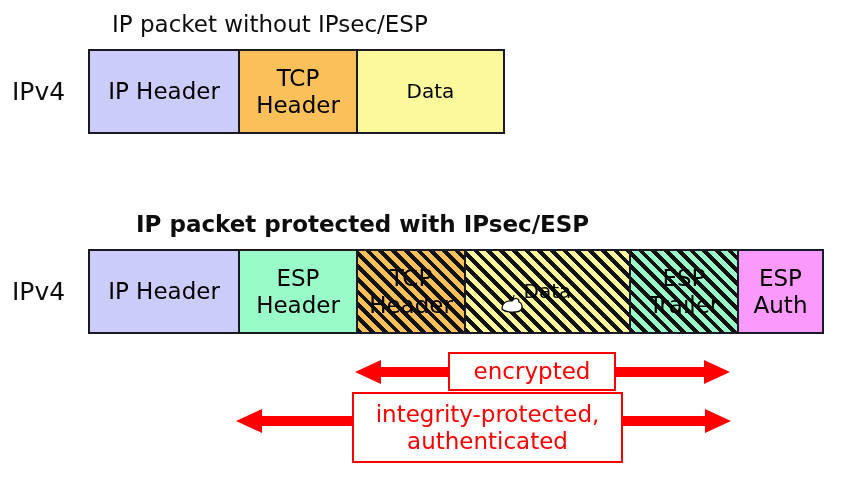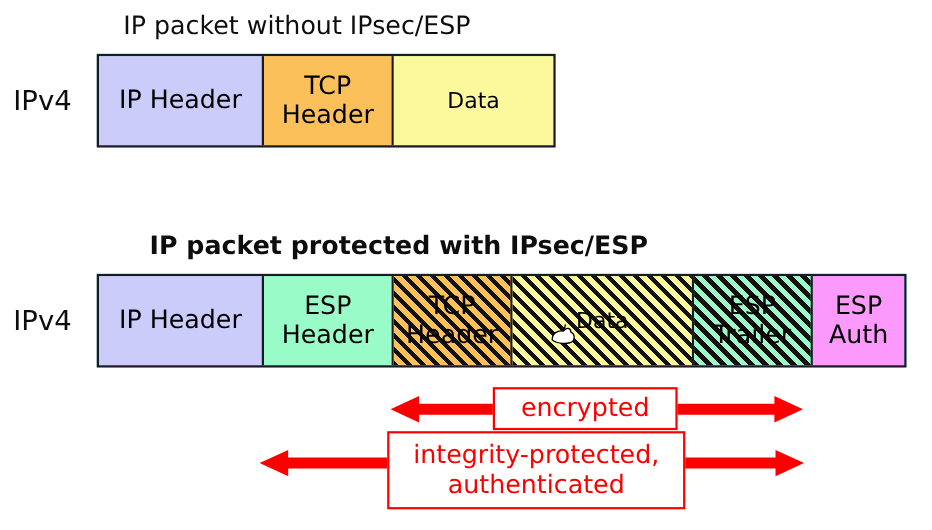--- a/index.html
+++ b/index.html
@@ -53,7 +53,7 @@
     display: flex;
     box-sizing: border-box;
     border: 2px solid #1a1a24;
-    background: #14b8a6;
+    background: #14532d;
   }
   #packet-row-plain { left: 88px; top: 49px; width: 417px; height: 85px; }
   #packet-row-esp   { left: 88px; top: 249px; width: 736px; height: 85px; }

